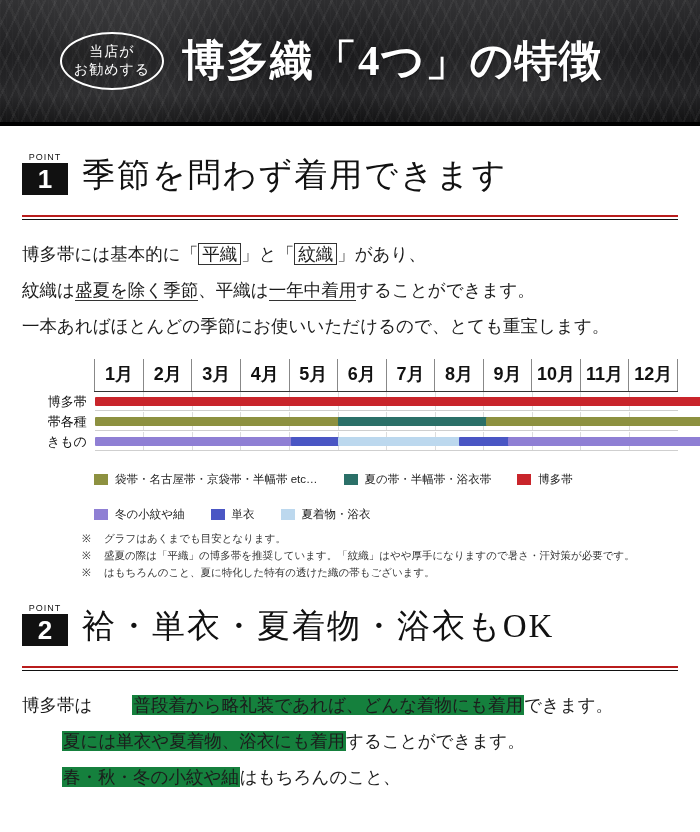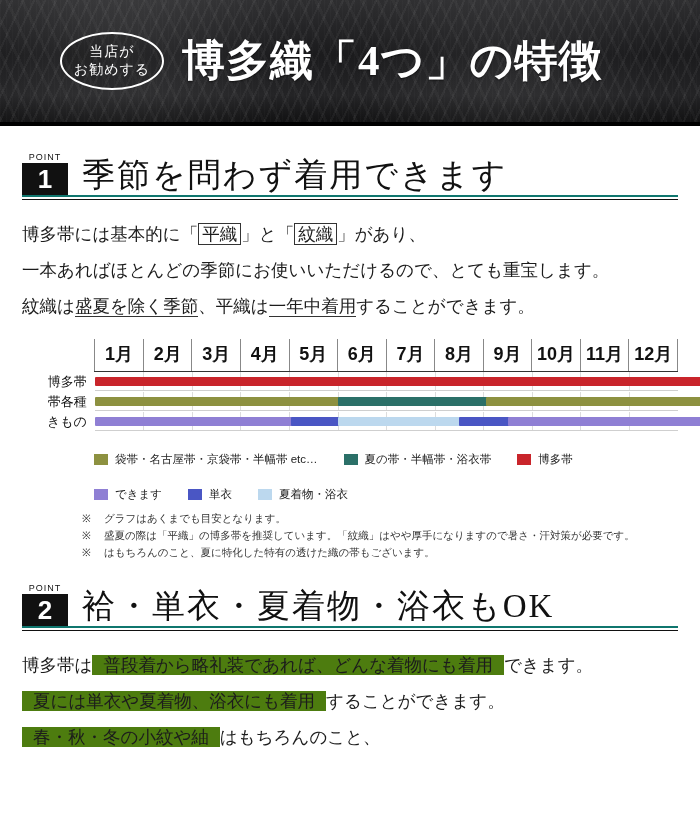--- a/index.html
+++ b/index.html
@@ -69,8 +69,8 @@
   .point-head {
     display: flex; align-items: flex-end;
     margin: 26px 22px 0 22px;
-    border-bottom: 2px solid #0f766e;
-    padding-bottom: 0;
+    border-bottom: 2px solid #b91c1c;
+    padding-bottom: 20px;
   }
   .point-head.second { margin-top: 22px; }
   .point-badge {

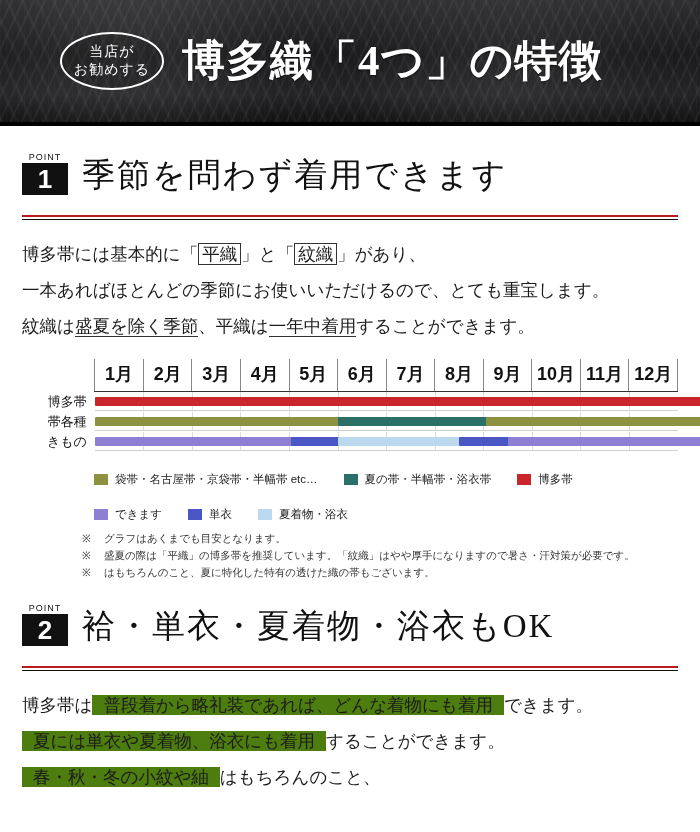--- a/index.html
+++ b/index.html
@@ -218,8 +218,8 @@
 
   <div class="body-text">
     <p>博多帯には基本的に「<span class="box">平織</span>」と「<span class="box">紋織</span>」があり、</p>
+    <p>紋織は<span class="u">盛夏を除く季節</span>、平織は<span class="u">一年中着用</span>することができます。</p>
     <p>一本あればほとんどの季節にお使いいただけるので、とても重宝します。</p>
-    <p>紋織は<span class="u">盛夏を除く季節</span>、平織は<span class="u">一年中着用</span>することができます。</p>
   </div>
 
   <div class="chart">

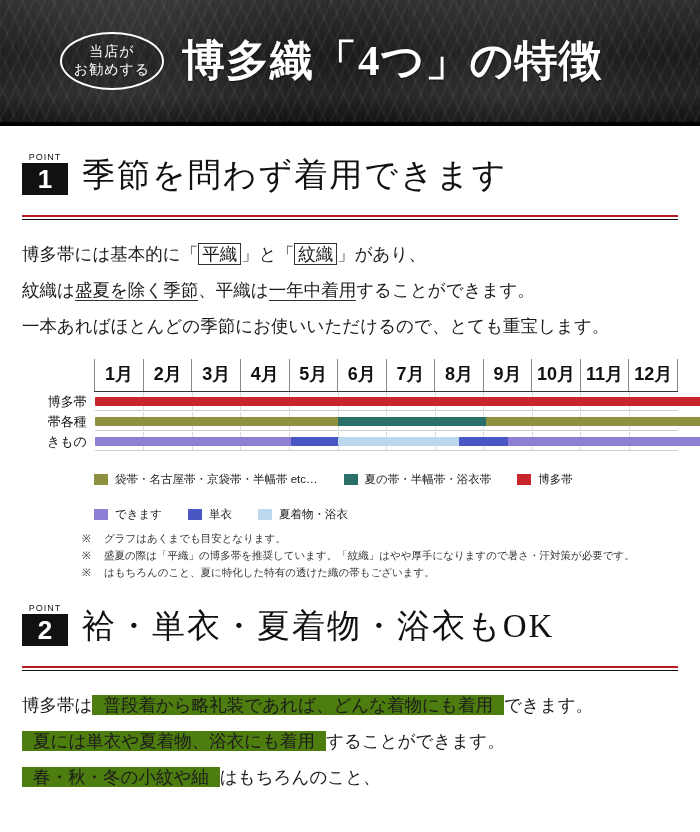--- a/index.html
+++ b/index.html
@@ -326,7 +326,7 @@
       <div class="legend-row">
         <div class="legend-item">
           <span class="swatch" style="background:#8f7fd4"></span>
-          <span>できます</span>
+          <span>冬の小紋や紬</span>
         </div>
         <div class="legend-item">
           <span class="swatch" style="background:#4a56c4"></span>

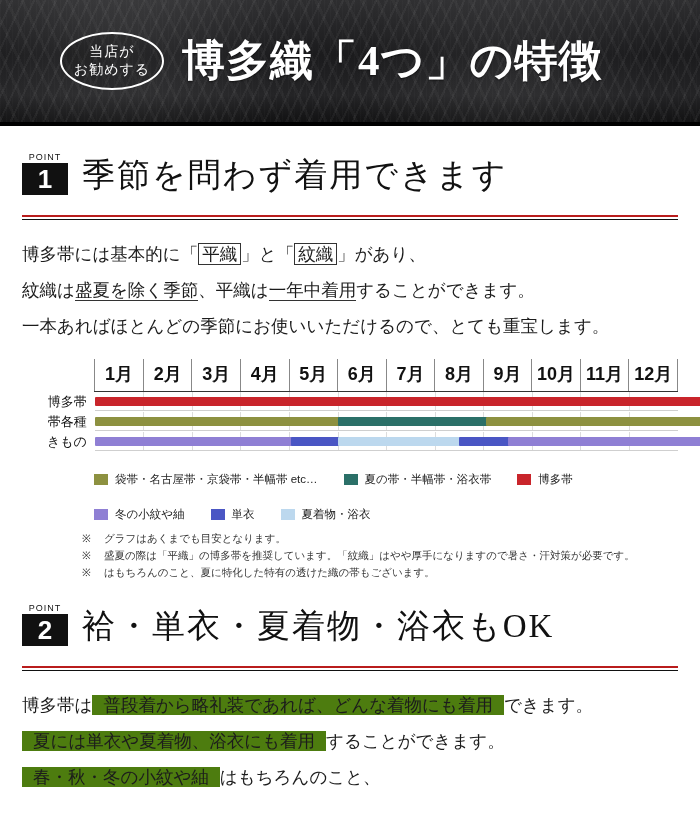--- a/index.html
+++ b/index.html
@@ -115,7 +115,7 @@
     color: #1c1c1c;
   }
   .body-text p { margin: 0 0 3px 0; }
-  .mk { background: #4d7c0f; padding: 0 11px; }
+  .mk { background: #15803d; padding: 0 1px; margin-left: 40px; }
   .box { border: 1px solid #333; padding: 0 3px; }
   .u { border-bottom: 1px solid #333; }
 

